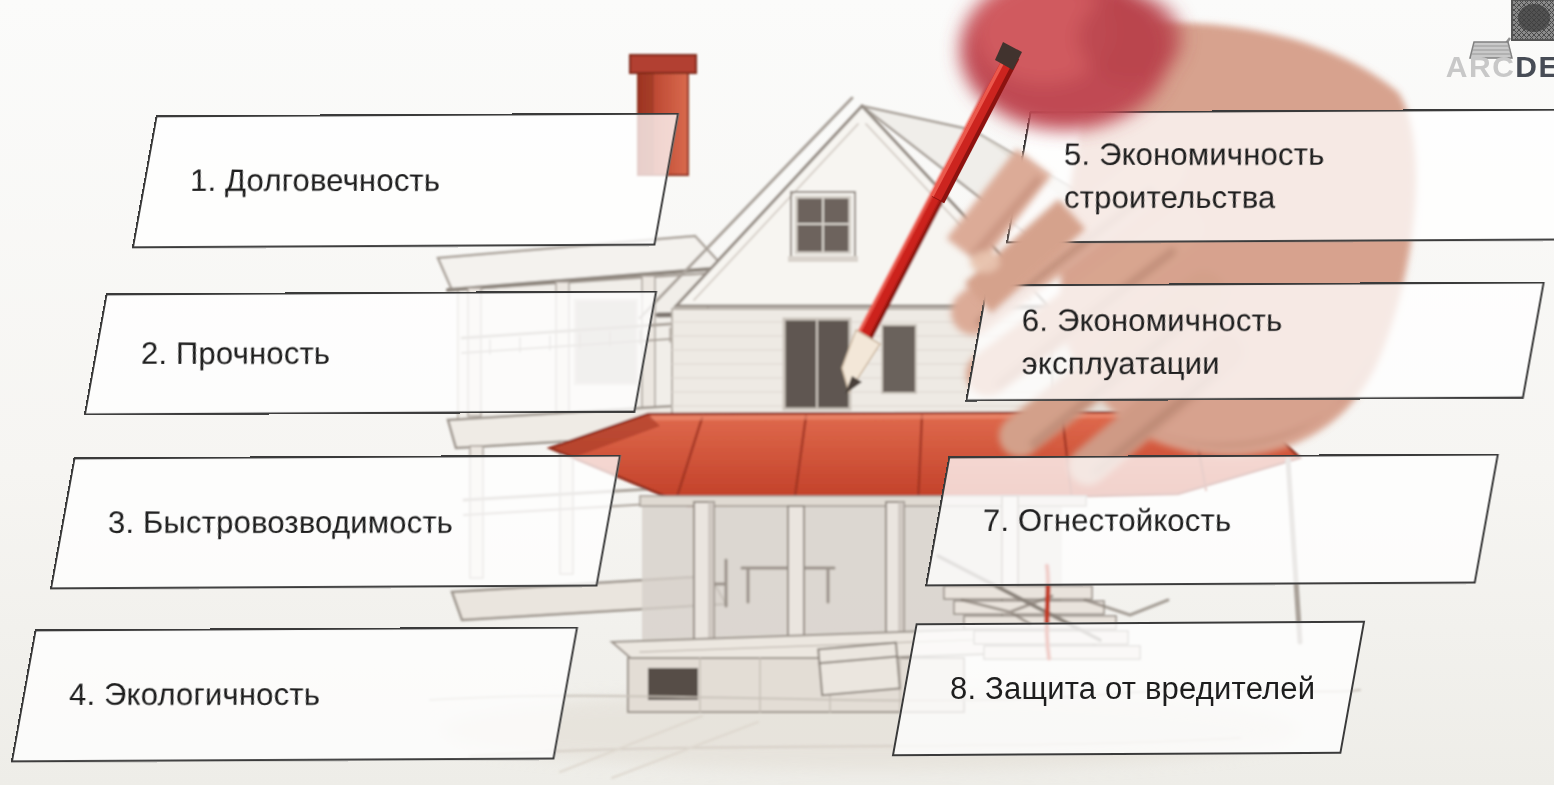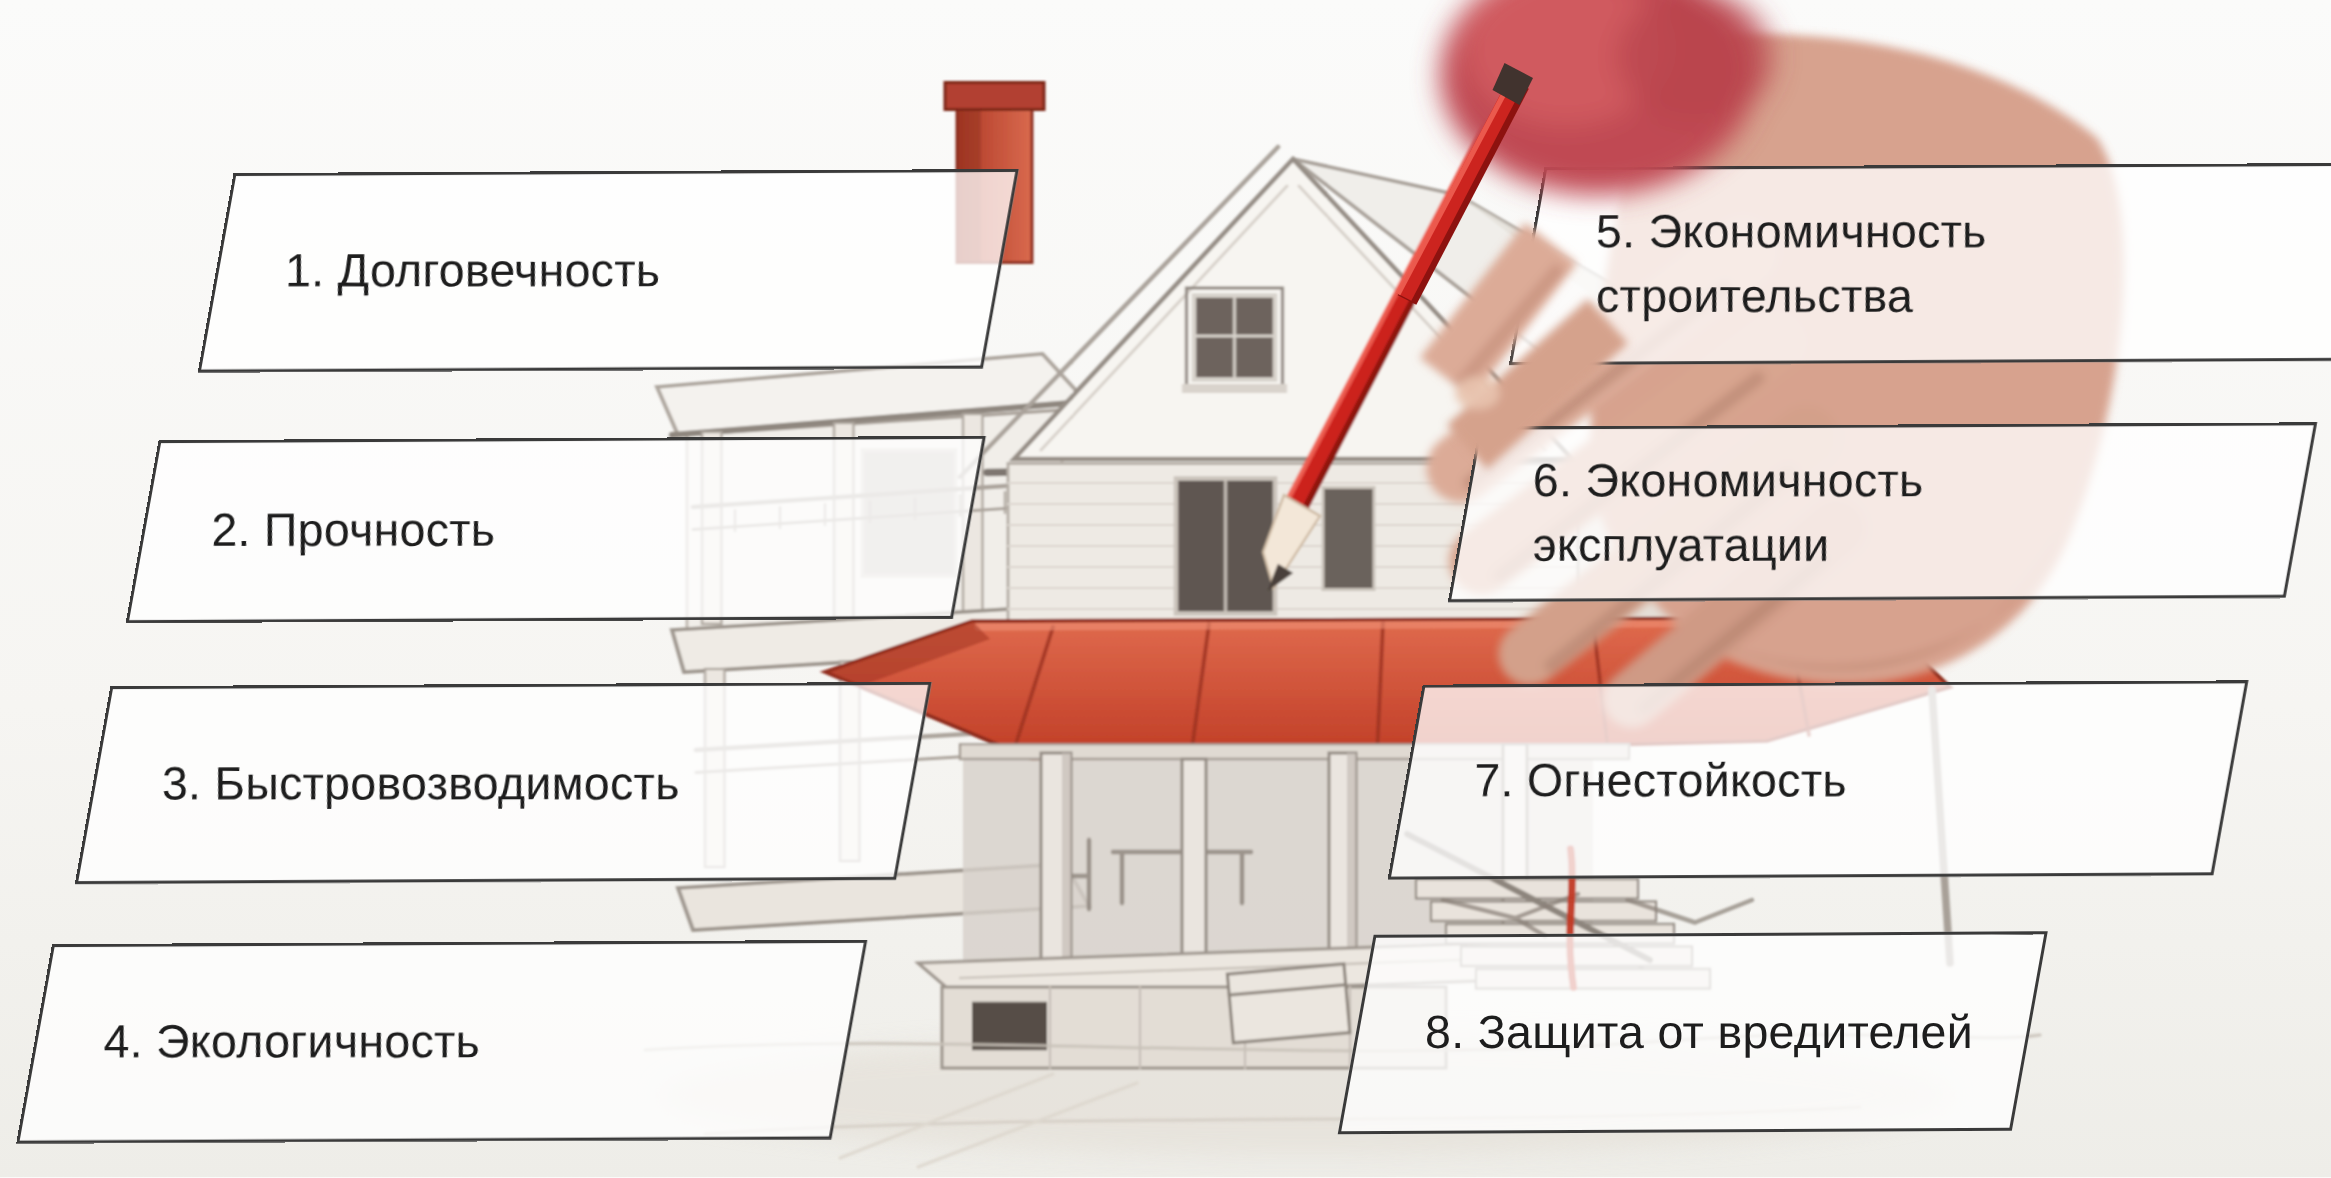--- a/index.html
+++ b/index.html
@@ -256,6 +256,23 @@
     </g>
   </svg>
 
+  <div class="logo">
+    <svg width="120" height="96" viewBox="0 0 120 96" aria-hidden="true">
+      <defs>
+        <pattern id="xh" width="5" height="5" patternUnits="userSpaceOnUse">
+          <path d="M0,5 L5,0 M0,0 L5,5" stroke="#4a4a4a" stroke-width="1"></path>
+        </pattern>
+      </defs>
+      <rect x="78" y="0" width="44" height="40" fill="#8a8a8a"></rect>
+      <rect x="78" y="0" width="44" height="40" fill="url(#xh)"></rect>
+      <ellipse cx="100" cy="18" rx="16" ry="14" fill="#3f3f3f" opacity="0.75"></ellipse>
+      <rect x="78" y="0" width="44" height="40" fill="none" stroke="#555555" stroke-width="2"></rect>
+      <line x1="76" y1="38" x2="70" y2="46" stroke="#8f8f8f" stroke-width="2.5"></line>
+      <polygon points="40,42 74,42 78,58 36,58" fill="#c9c9c9" stroke="#808080" stroke-width="1.5"></polygon>
+      <path d="M40,46 H76 M39,50 H77 M38,54 H78" stroke="#9a9a9a" stroke-width="1.2" fill="none"></path>
+    </svg>
+    <div class="logo-text"><span class="lt-a">ARC</span><span class="lt-b">DE</span></div>
+  </div>
 
 </div>
 

